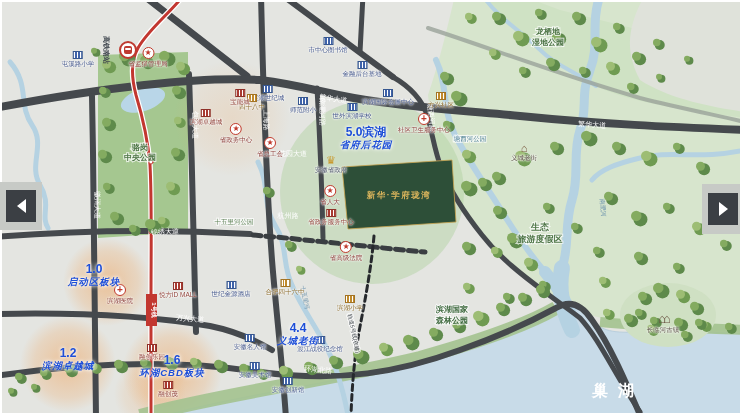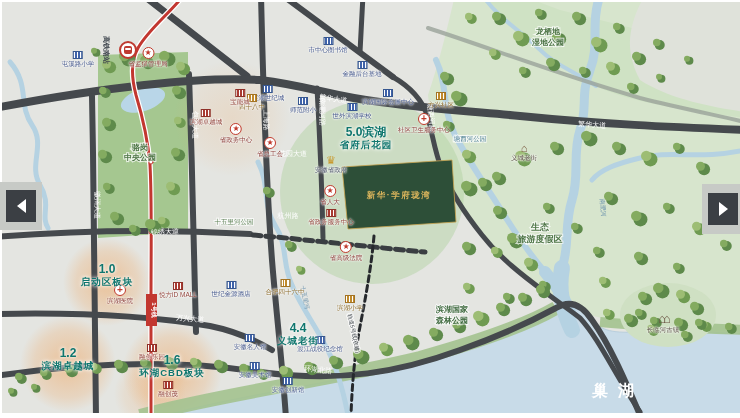--- a/index.html
+++ b/index.html
@@ -13,7 +13,7 @@
   .strip.left{left:0;top:0;width:2px;height:418px;}
 
   
-  .section{position:absolute;transform:translateX(-50%);text-align:center;color:#0f766e;
+  .section{position:absolute;transform:translateX(-50%);text-align:center;color:#1d4ed8;
            text-shadow:0 0 3px #fff,0 0 5px #fff;white-space:nowrap;z-index:30;}
   .sec-num{font-size:12px;font-weight:bold;line-height:13px;}
   .sec-name{font-size:9.5px;font-weight:bold;letter-spacing:1px;line-height:11px;}

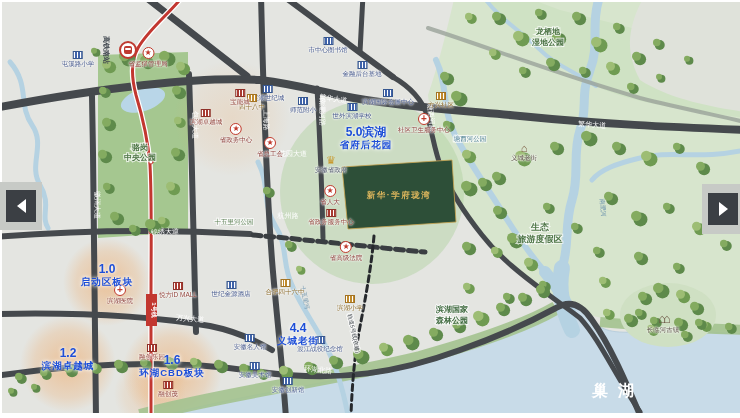--- a/index.html
+++ b/index.html
@@ -16,7 +16,7 @@
   .section{position:absolute;transform:translateX(-50%);text-align:center;color:#1d4ed8;
            text-shadow:0 0 3px #fff,0 0 5px #fff;white-space:nowrap;z-index:30;}
   .sec-num{font-size:12px;font-weight:bold;line-height:13px;}
-  .sec-name{font-size:9.5px;font-weight:bold;letter-spacing:1px;line-height:11px;}
+  .sec-name{font-size:9.5px;font-weight:bold;letter-spacing:1px;line-height:11px;font-style:italic;}
 
   
   .poi{position:absolute;transform:translate(-50%,-5px);display:flex;flex-direction:column;

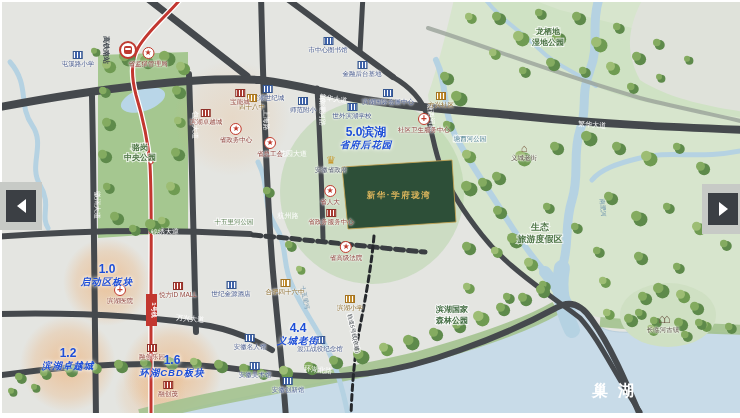--- a/index.html
+++ b/index.html
@@ -596,7 +596,7 @@
   </div>
     </div>
   <div id="sectionLayer">
-      <div class="section" style="left: 107px; top: 263px;">
+      <div class="section" style="left: 94px; top: 263px;">
     <div class="sec-num">1.0</div>
     <div class="sec-name">启动区板块</div>
   </div>

